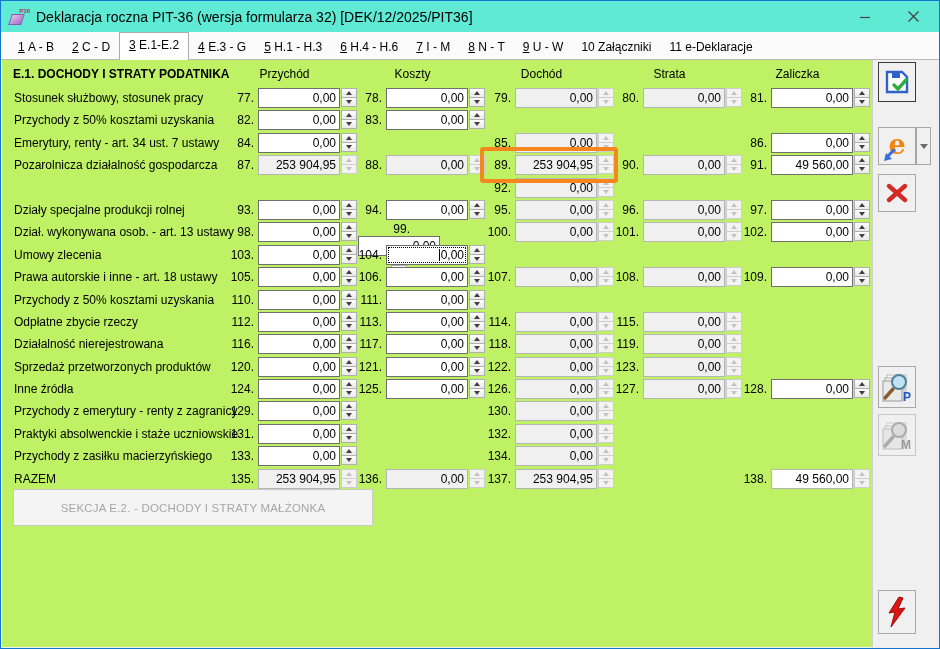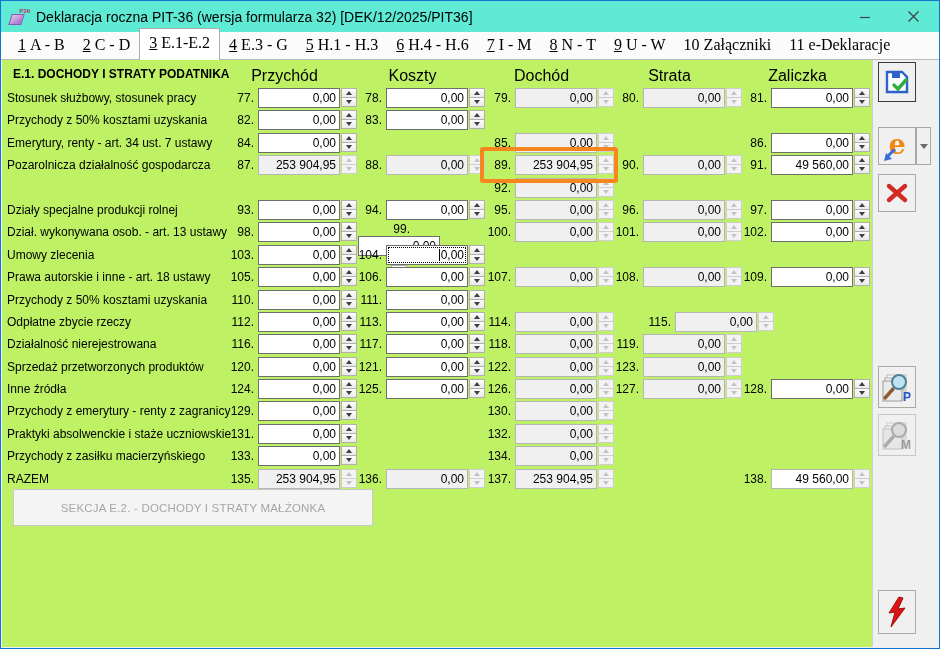--- a/index.html
+++ b/index.html
@@ -20,7 +20,7 @@
   
   .tabbar{position:absolute;top:31px;left:0;right:0;height:28px;background:#fbfbfb;display:flex;align-items:flex-end;padding-left:8px;}
   .tabline{position:absolute;top:58px;left:0;right:0;height:1px;background:#b9b9b9;}
-  .tab{position:relative;font-size:16px;padding:5px 9px 6px 9px;white-space:nowrap;z-index:1;font-family:Liberation Serif, serif;}
+  .tab{position:relative;font-size:12px;padding:5px 9px 6px 9px;white-space:nowrap;z-index:1;}
   .tab .accel{text-decoration:underline;}
   .tab.active{background:#ffffff;border:1px solid #acacac;border-bottom:none;padding-bottom:8px;z-index:3;}
   

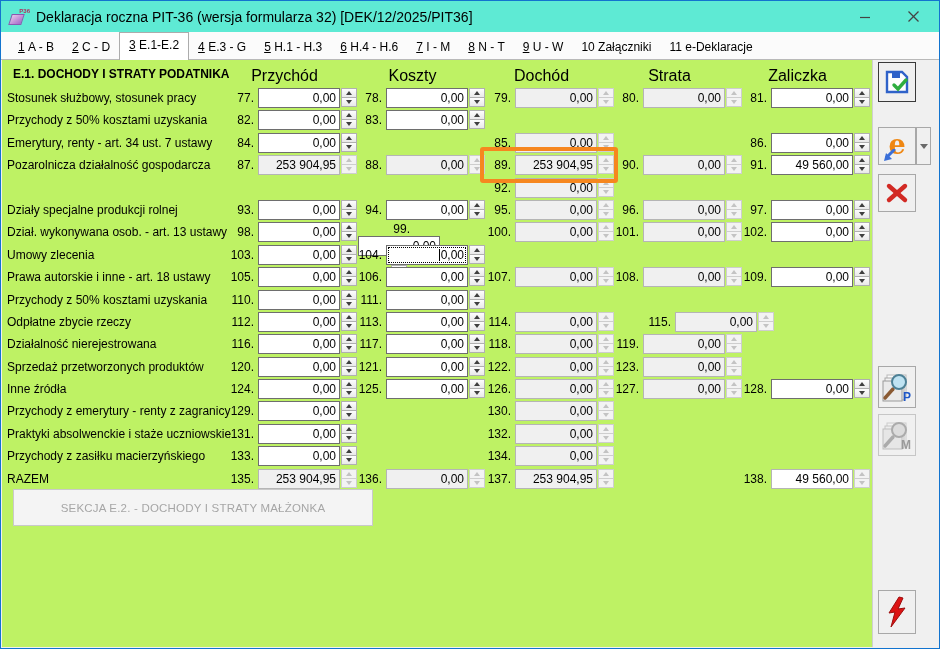--- a/index.html
+++ b/index.html
@@ -26,7 +26,7 @@
   
   .content{position:absolute;top:59px;left:1px;width:871px;bottom:1px;background:#bef264;}
   .section-title{position:absolute;left:11px;top:7px;font-size:12px;font-weight:bold;white-space:nowrap;}
-  .col-header{position:absolute;top:7px;font-size:16px;text-align:center;width:113px;}
+  .col-header{position:absolute;top:7px;font-size:12px;text-align:center;width:113px;}
   .rows{position:absolute;left:0;top:28px;right:0;}
   .frow{position:relative;height:20px;margin-bottom:2.4px;}
   .frow .rlabel{position:absolute;left:5px;top:3px;font-size:12px;white-space:nowrap;}

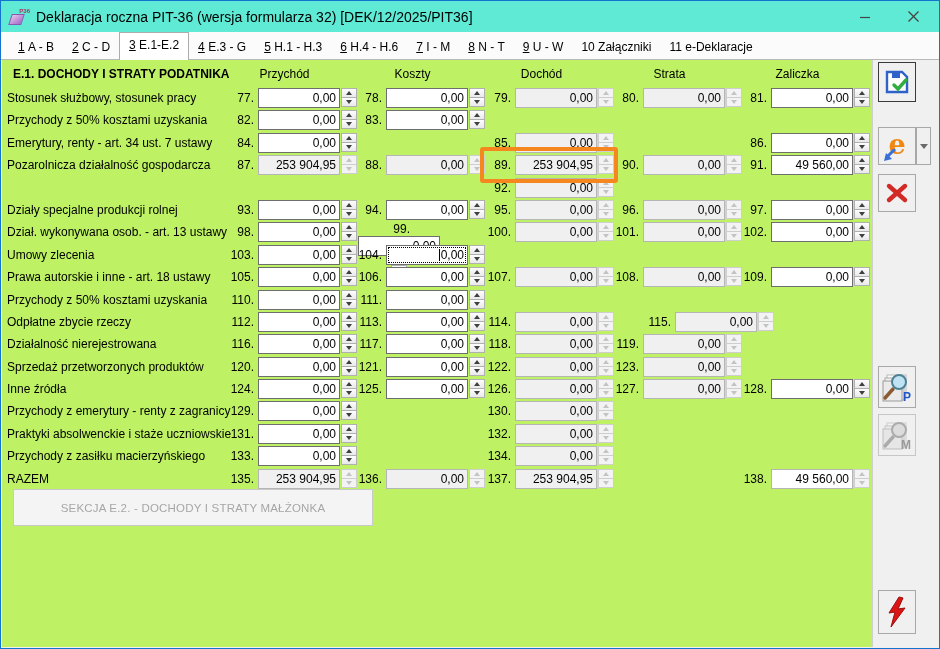--- a/index.html
+++ b/index.html
@@ -29,7 +29,7 @@
   .col-header{position:absolute;top:7px;font-size:12px;text-align:center;width:113px;}
   .rows{position:absolute;left:0;top:28px;right:0;}
   .frow{position:relative;height:20px;margin-bottom:2.4px;}
-  .frow .rlabel{position:absolute;left:5px;top:3px;font-size:12px;white-space:nowrap;}
+  .frow .rlabel{position:absolute;left:12px;top:3px;font-size:12px;white-space:nowrap;}
   .cell{position:absolute;top:0;height:20px;display:flex;align-items:center;}
   .fnum{width:28px;text-align:right;font-size:12px;padding-right:2px;flex:none;}
   .field{width:82px;height:20px;margin-left:2px;border:1px solid #6e6e6e;background:#fff;font-size:12px;

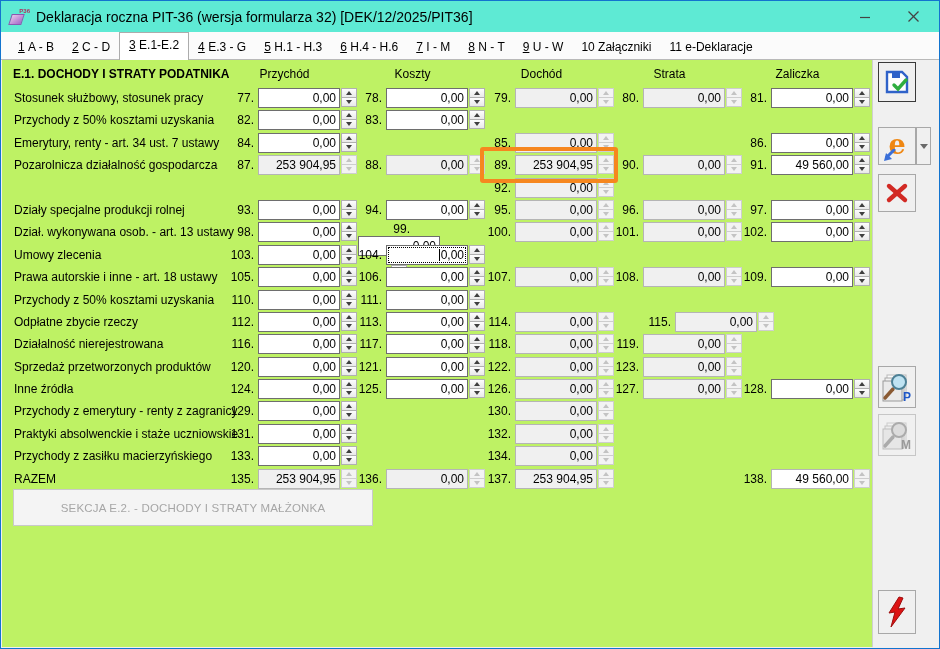--- a/index.html
+++ b/index.html
@@ -679,7 +679,7 @@
               </div>
             </div>
           </div>
-          <div class="cell" style="left: 611px; margin-left: 32px;">
+          <div class="cell" style="left: 611px;">
             <span class="fnum">115.</span>
             <div class="field disabled">
               <span>0,00</span>

